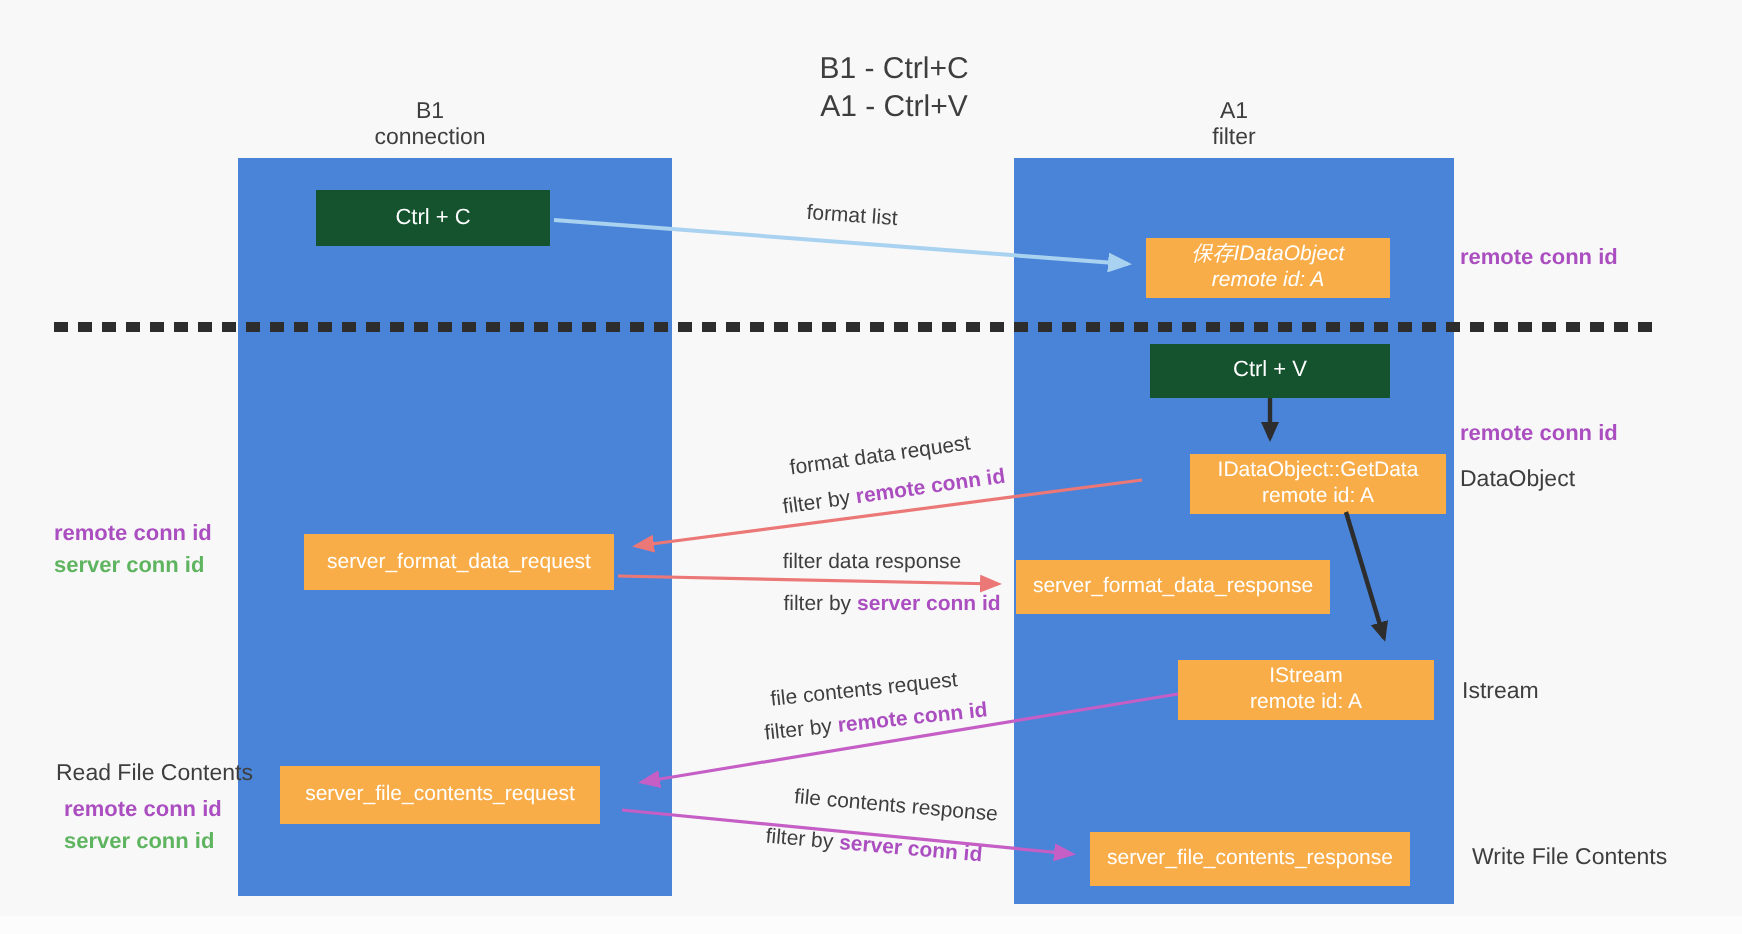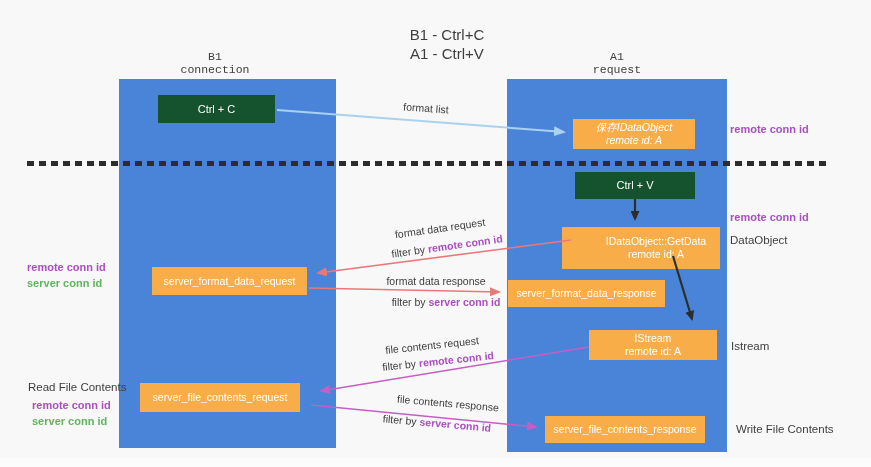--- a/index.html
+++ b/index.html
@@ -16,7 +16,7 @@
   }
   .col-header{
     top:50px;width:150px;text-align:center;
-    font-size:11.5px;line-height:13px;color:#3e3e3e;font-family:Liberation Mono, monospace;
+    font-size:11.5px;line-height:13px;color:#3e3e3e;
   }
   .lifeline{background:#4a84d8;}
   .divider{

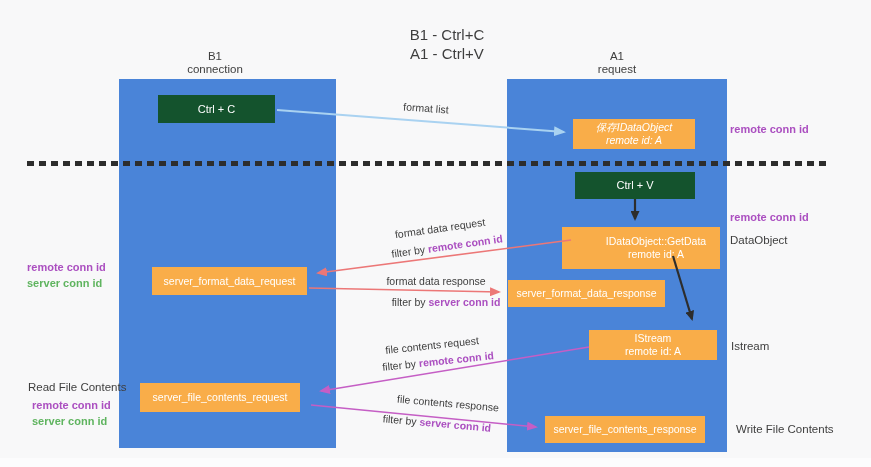--- a/index.html
+++ b/index.html
@@ -55,7 +55,7 @@
   </div>
   <div class="abs col-header" style="left:542px;">
     <div>A1</div>
-    <div>request</div>
+    <div>filter</div>
   </div>
 
   <div class="abs lifeline" style="left:119px;top:79px;width:217px;height:369px;"></div>

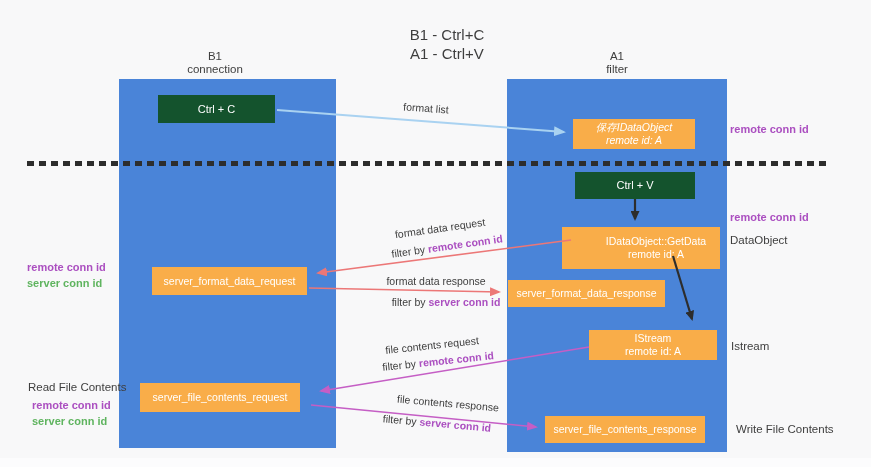--- a/index.html
+++ b/index.html
@@ -76,7 +76,7 @@
     <div>Ctrl + V</div>
   </div>
 
-  <div class="abs box orange" style="left:562px;top:227px;width:128px;height:42px;padding-left:30px;">
+  <div class="abs box orange" style="left:595px;top:227px;width:128px;height:30px;">
     <div>IDataObject::GetData</div>
     <div>remote id: A</div>
   </div>

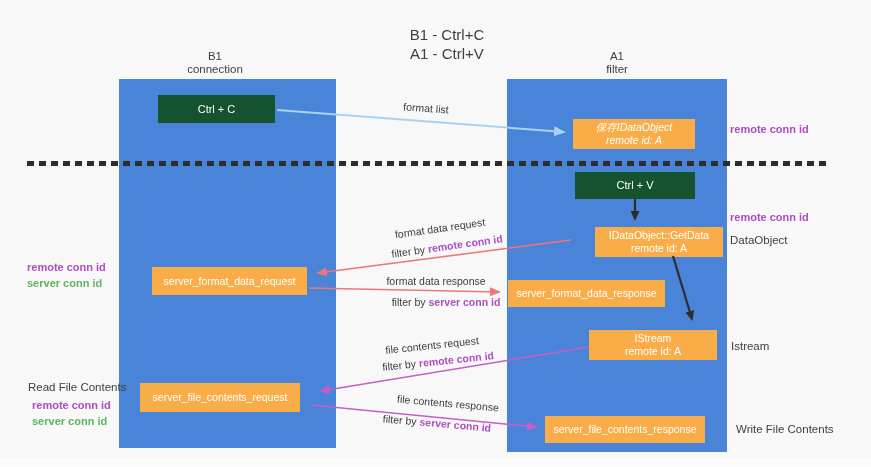--- a/index.html
+++ b/index.html
@@ -109,7 +109,7 @@
     <span class="fb">filter by</span><span class="purple">remote conn id</span>
   </div>
 
-  <div class="abs lbl ctr" style="left:436px;top:281px;">format data response</div>
+  <div class="abs lbl ctr" style="left:436px;top:281px;">filter data response</div>
   <div class="abs lbl ctr" style="left:446px;top:302px;">
     <span class="fb">filter by</span><span class="purple">server conn id</span>
   </div>

